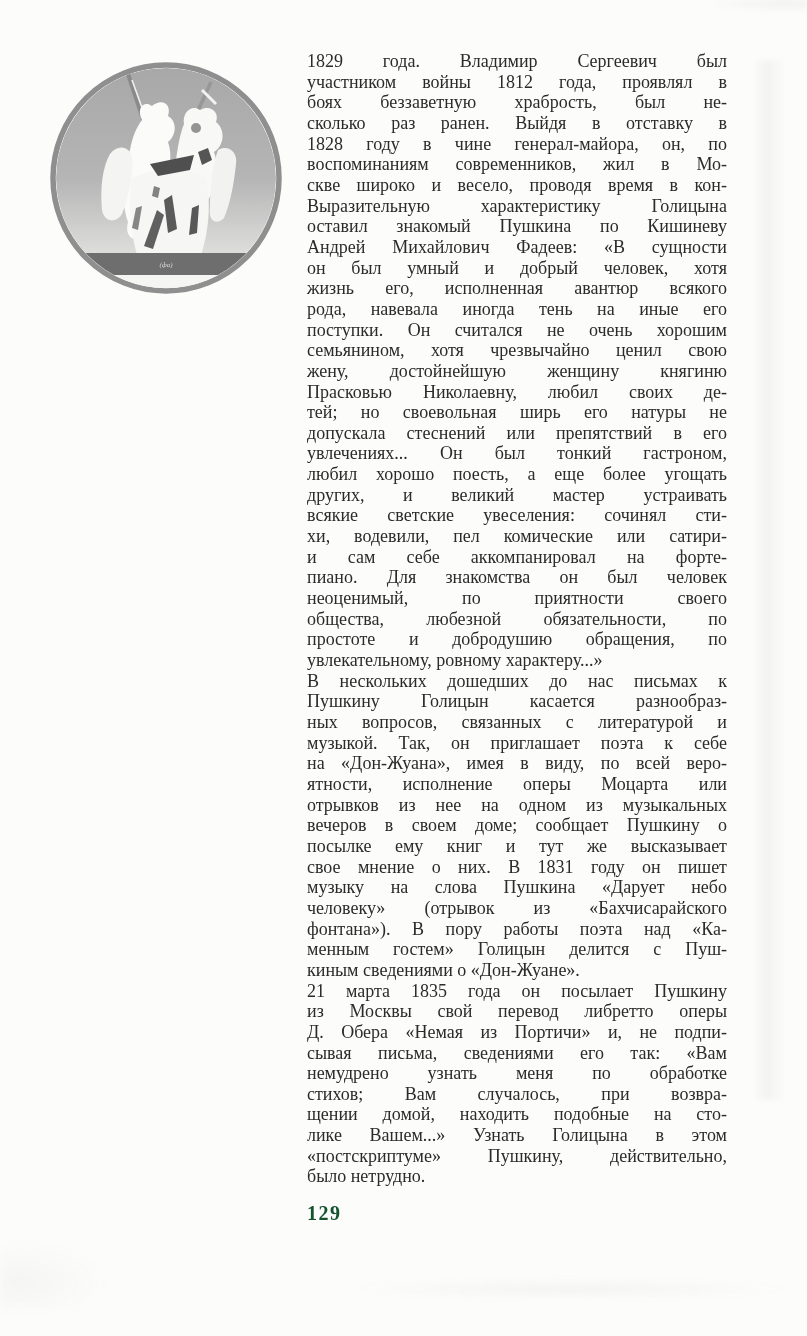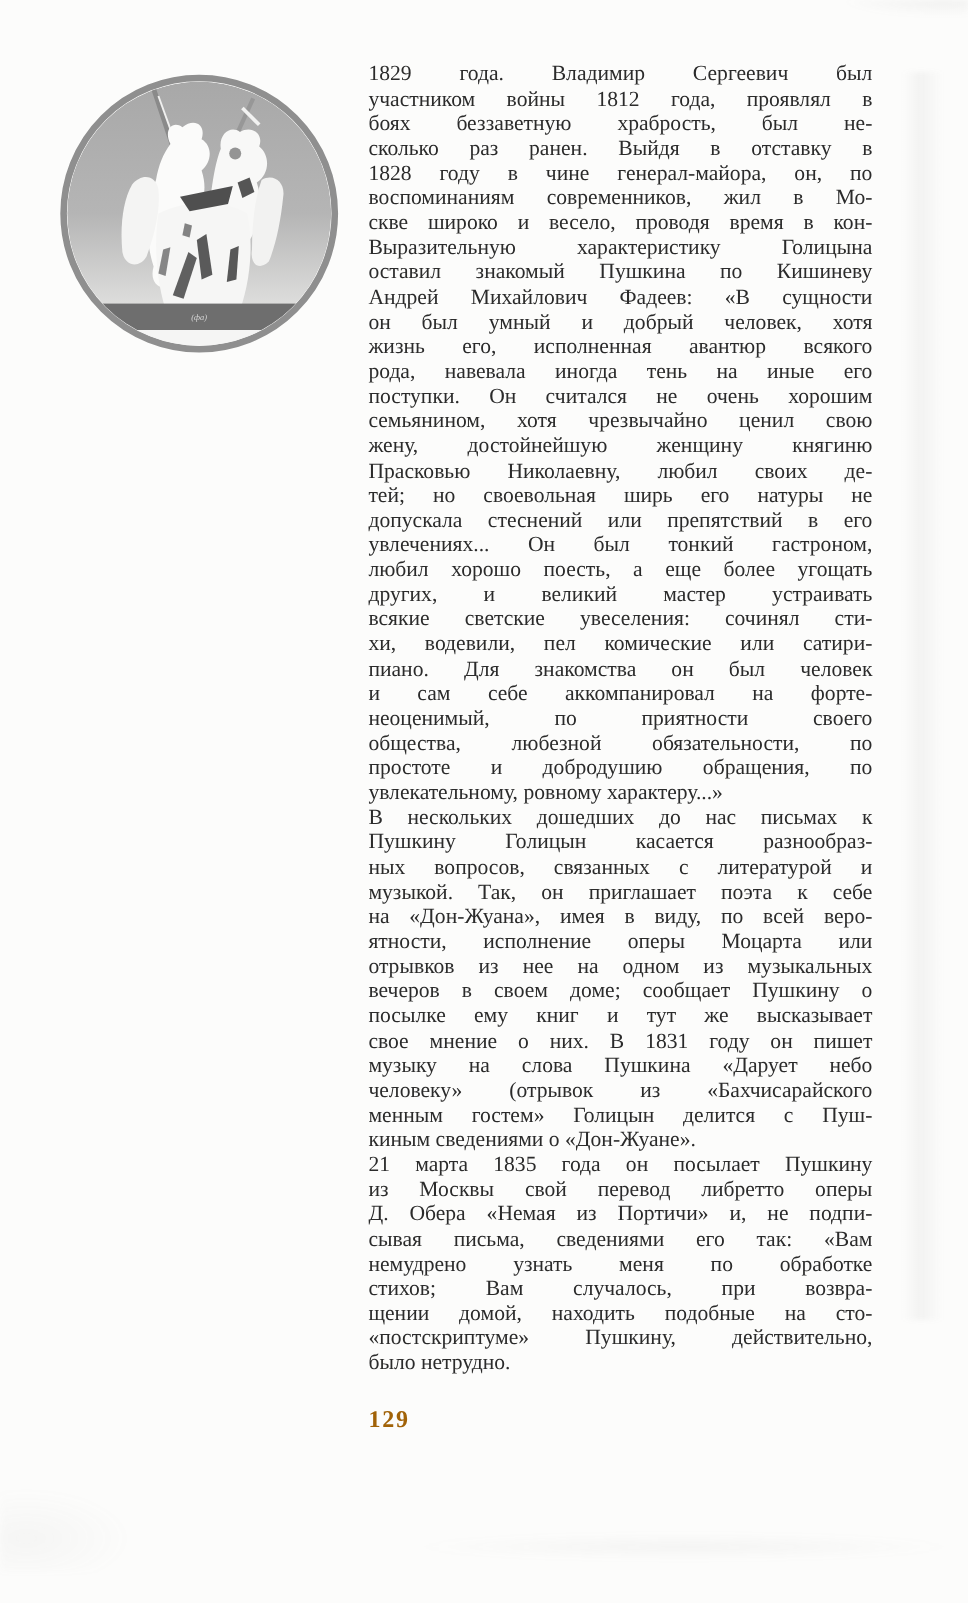--- a/index.html
+++ b/index.html
@@ -138,8 +138,8 @@
         <div class="line">других, и великий мастер устраивать</div>
         <div class="line">всякие светские увеселения: сочинял сти-</div>
         <div class="line">хи, водевили, пел комические или сатири-</div>
+        <div class="line">и сам себе аккомпанировал на форте-</div>
         <div class="line">пиано. Для знакомства он был человек</div>
-        <div class="line">и сам себе аккомпанировал на форте-</div>
         <div class="line">неоценимый, по приятности своего</div>
         <div class="line">общества, любезной обязательности, по</div>
         <div class="line">простоте и добродушию обращения, по</div>

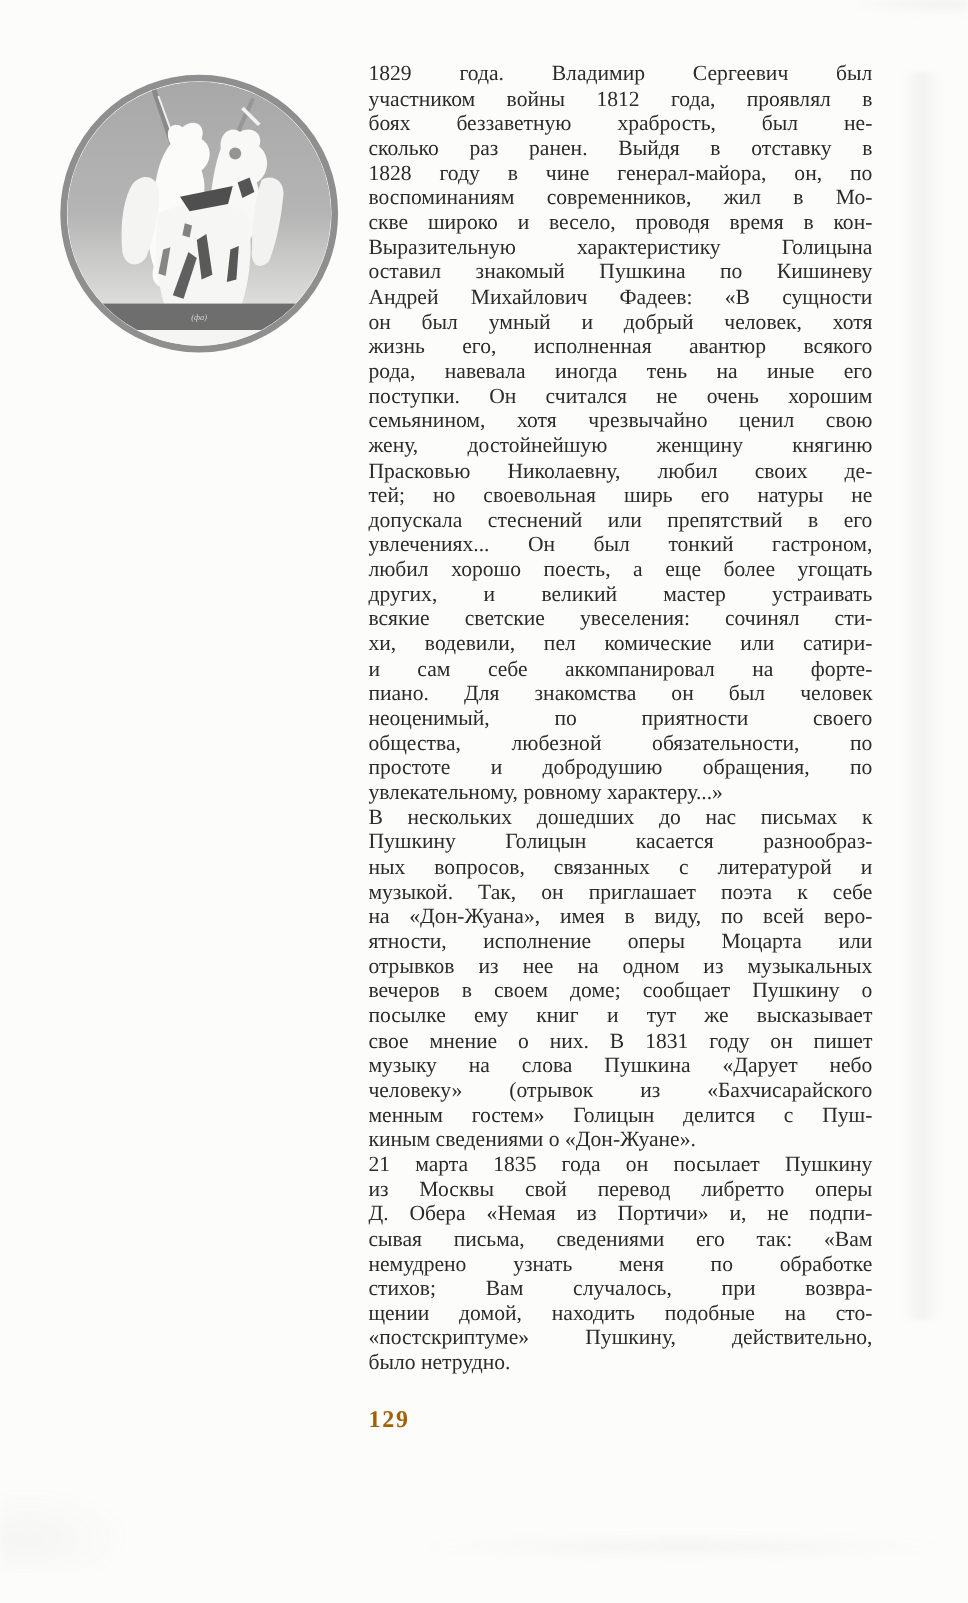--- a/index.html
+++ b/index.html
@@ -156,6 +156,7 @@
         <div class="line">свое мнение о них. В 1831 году он пишет</div>
         <div class="line">музыку на слова Пушкина «Дарует небо</div>
         <div class="line">человеку» (отрывок из «Бахчисарайского</div>
+        <div class="line">фонтана»). В пору работы поэта над «Ка-</div>
         <div class="line">менным гостем» Голицын делится с Пуш-</div>
         <div class="line para-end">киным сведениями о «Дон-Жуане».</div>
         <div class="line">21 марта 1835 года он посылает Пушкину</div>

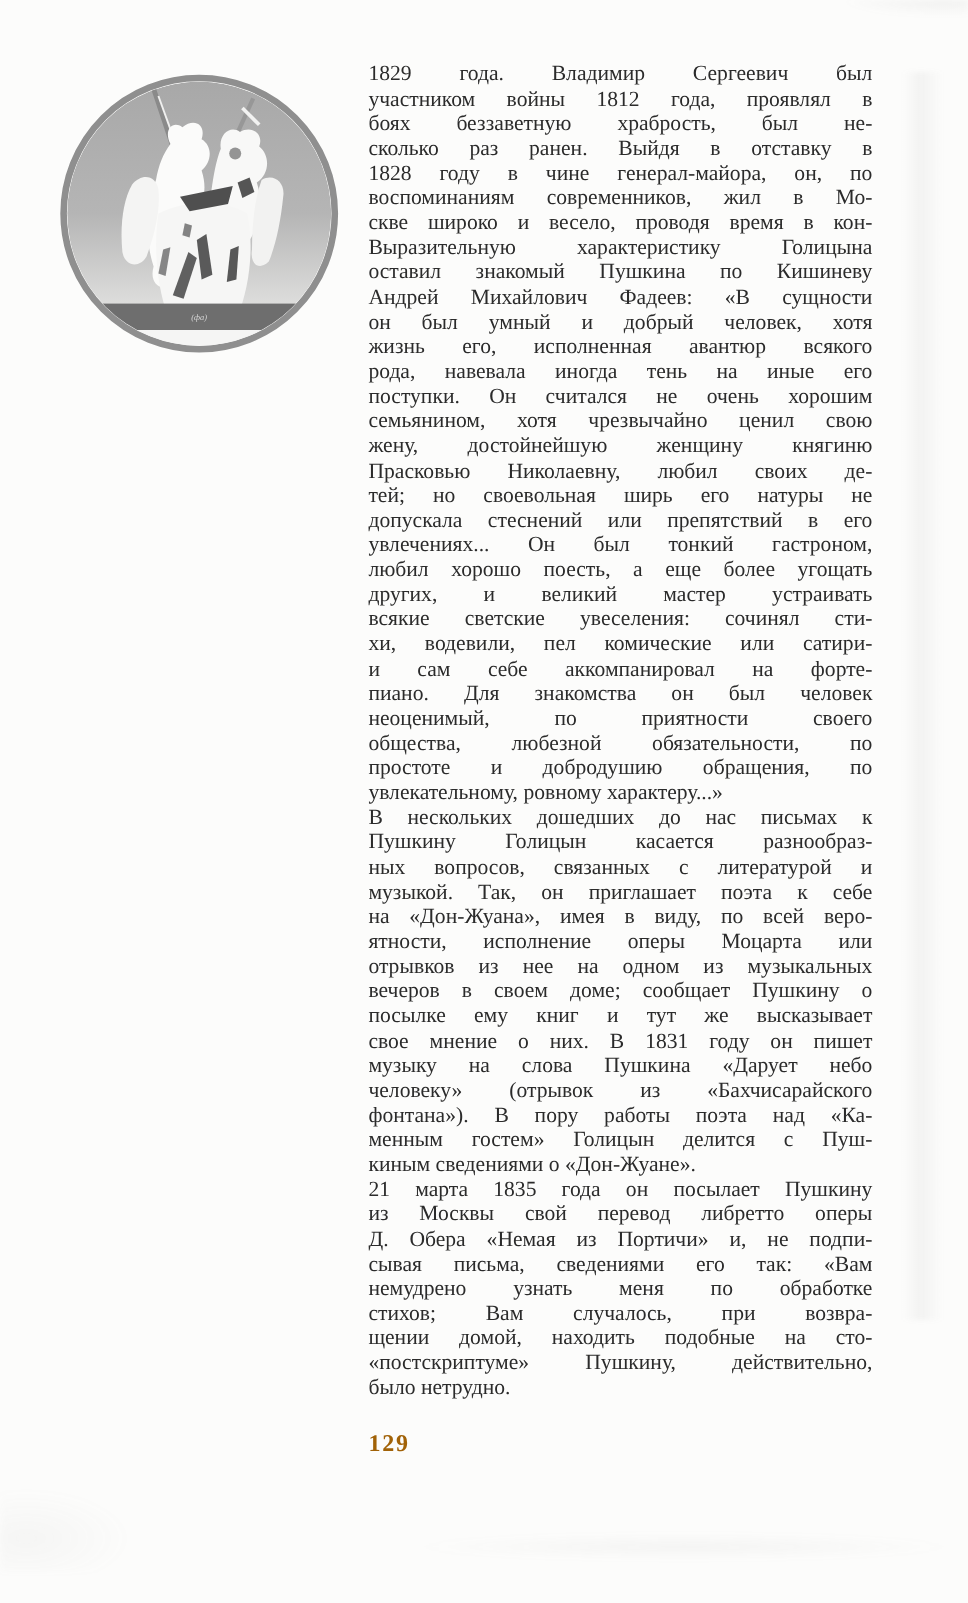--- a/index.html
+++ b/index.html
@@ -166,6 +166,7 @@
         <div class="line">немудрено узнать меня по обработке</div>
         <div class="line">стихов; Вам случалось, при возвра-</div>
         <div class="line">щении домой, находить подобные на сто-</div>
+        <div class="line">лике Вашем...» Узнать Голицына в этом</div>
         <div class="line">«постскриптуме» Пушкину, действительно,</div>
         <div class="line para-end">было нетрудно.</div>
       </div>

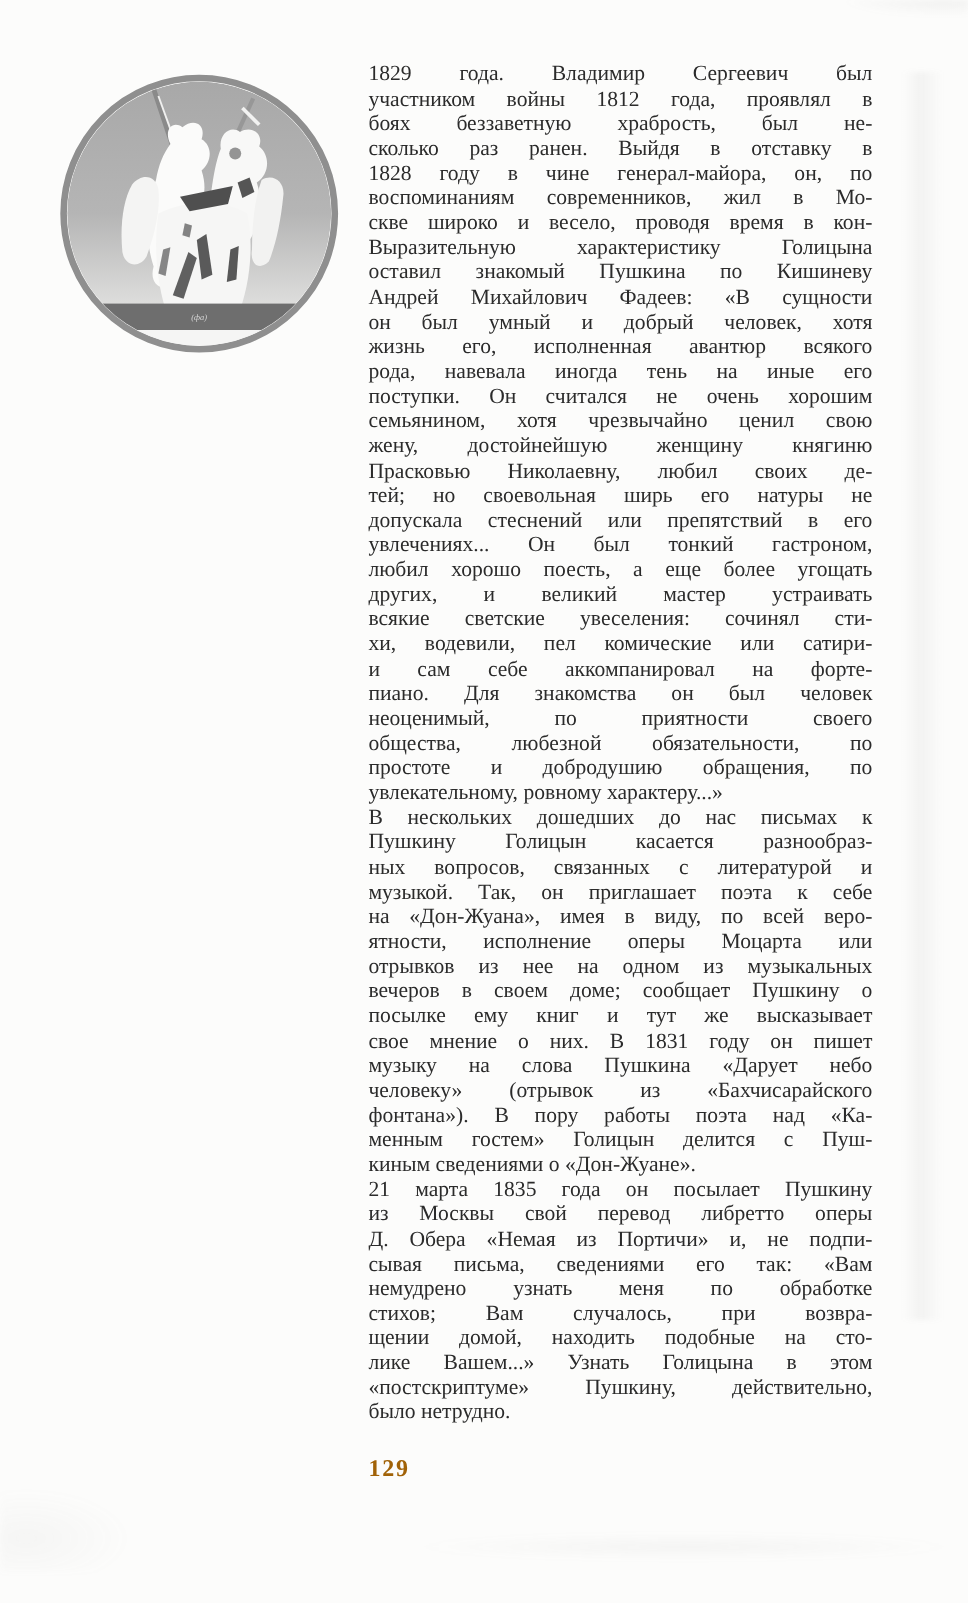--- a/index.html
+++ b/index.html
@@ -26,11 +26,11 @@
     text-align-last:left;
   }
   .page-number{
-    margin-top:27px;
+    margin-top:16px;
     font-weight:bold;
     font-size:20px;
     letter-spacing:1.5px;
-    color:#a16207;
+    color:#14532d;
   }
   
   .streak-right{

